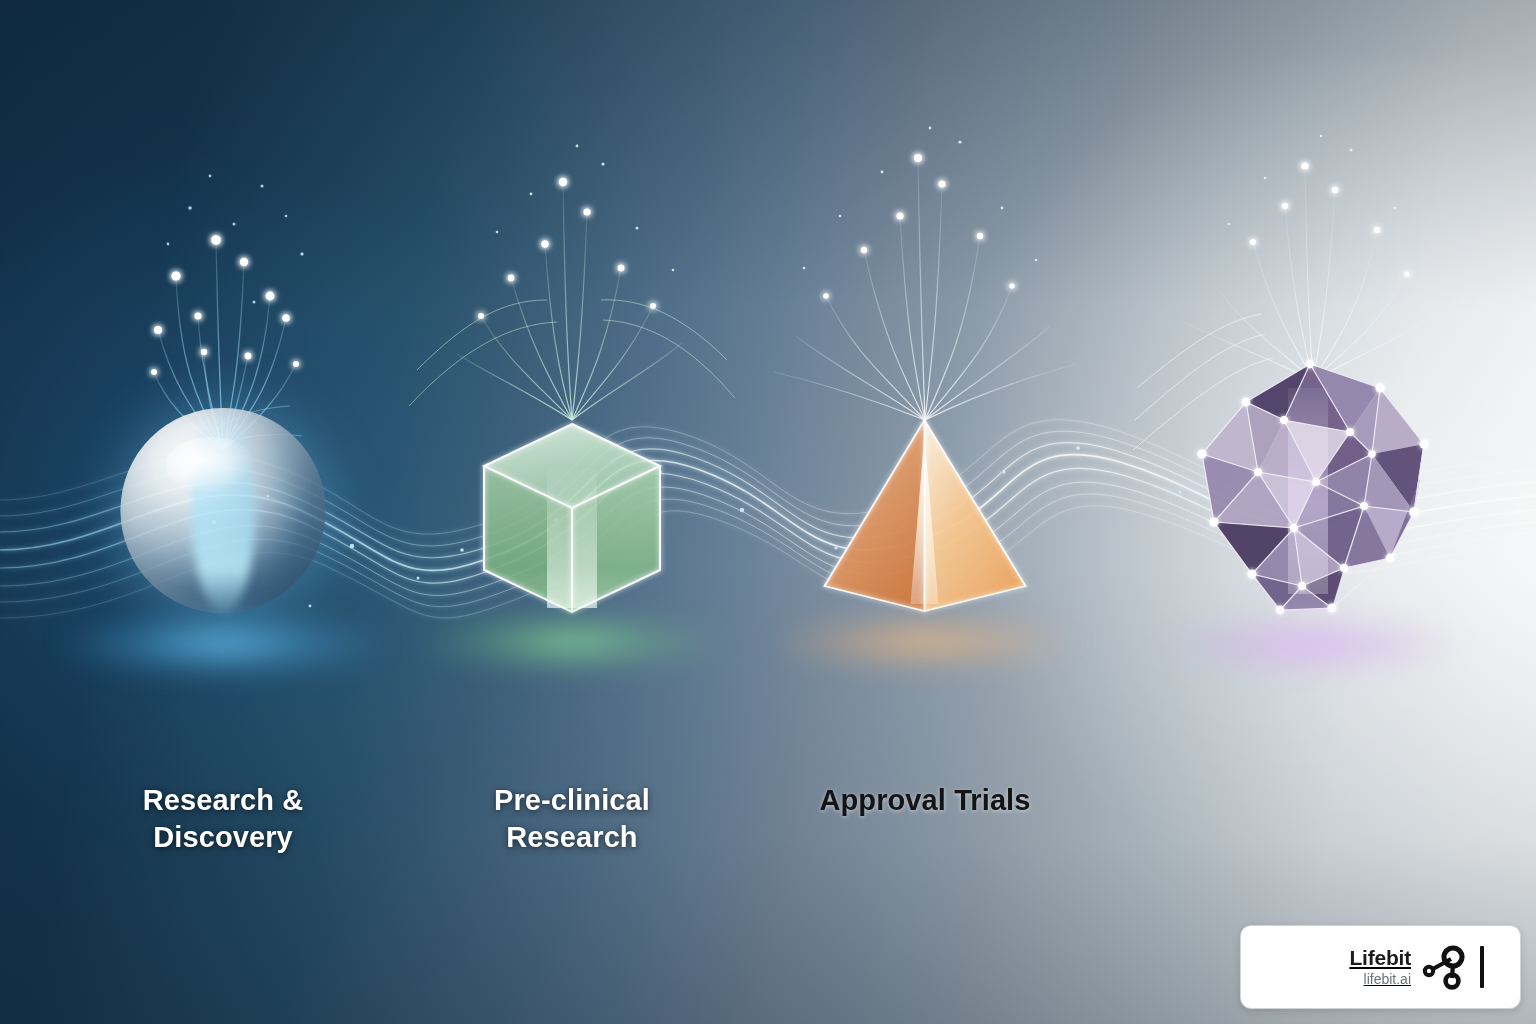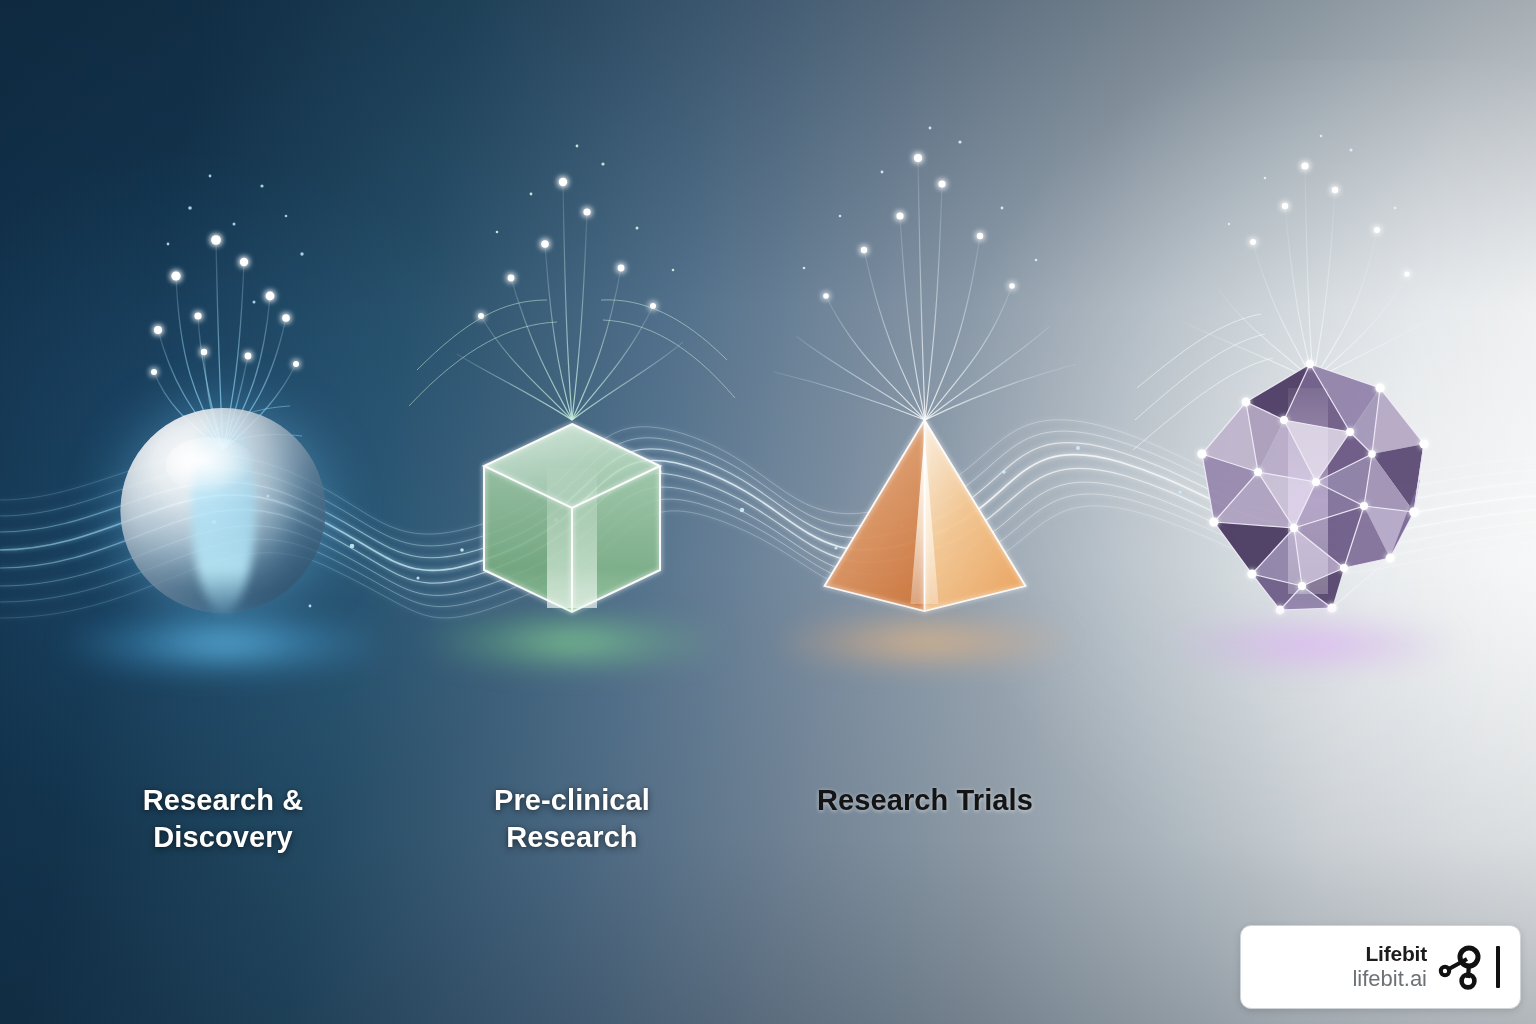--- a/index.html
+++ b/index.html
@@ -487,7 +487,7 @@
         <div class="pool" style="top:496px; width:300px; height:52px; background:radial-gradient(ellipse at 50% 50%, rgba(255,196,128,0.75) 0%, rgba(250,180,120,0.30) 42%, rgba(240,170,110,0.0) 76%);"></div>
       </div>
 
-      <div class="label dark" style="left:-45px;">Research Trials</div>
+      <div class="label dark" style="left:-45px;">Approval Trials</div>
     </div>
 
     <div class="node" style="left:1145px;">

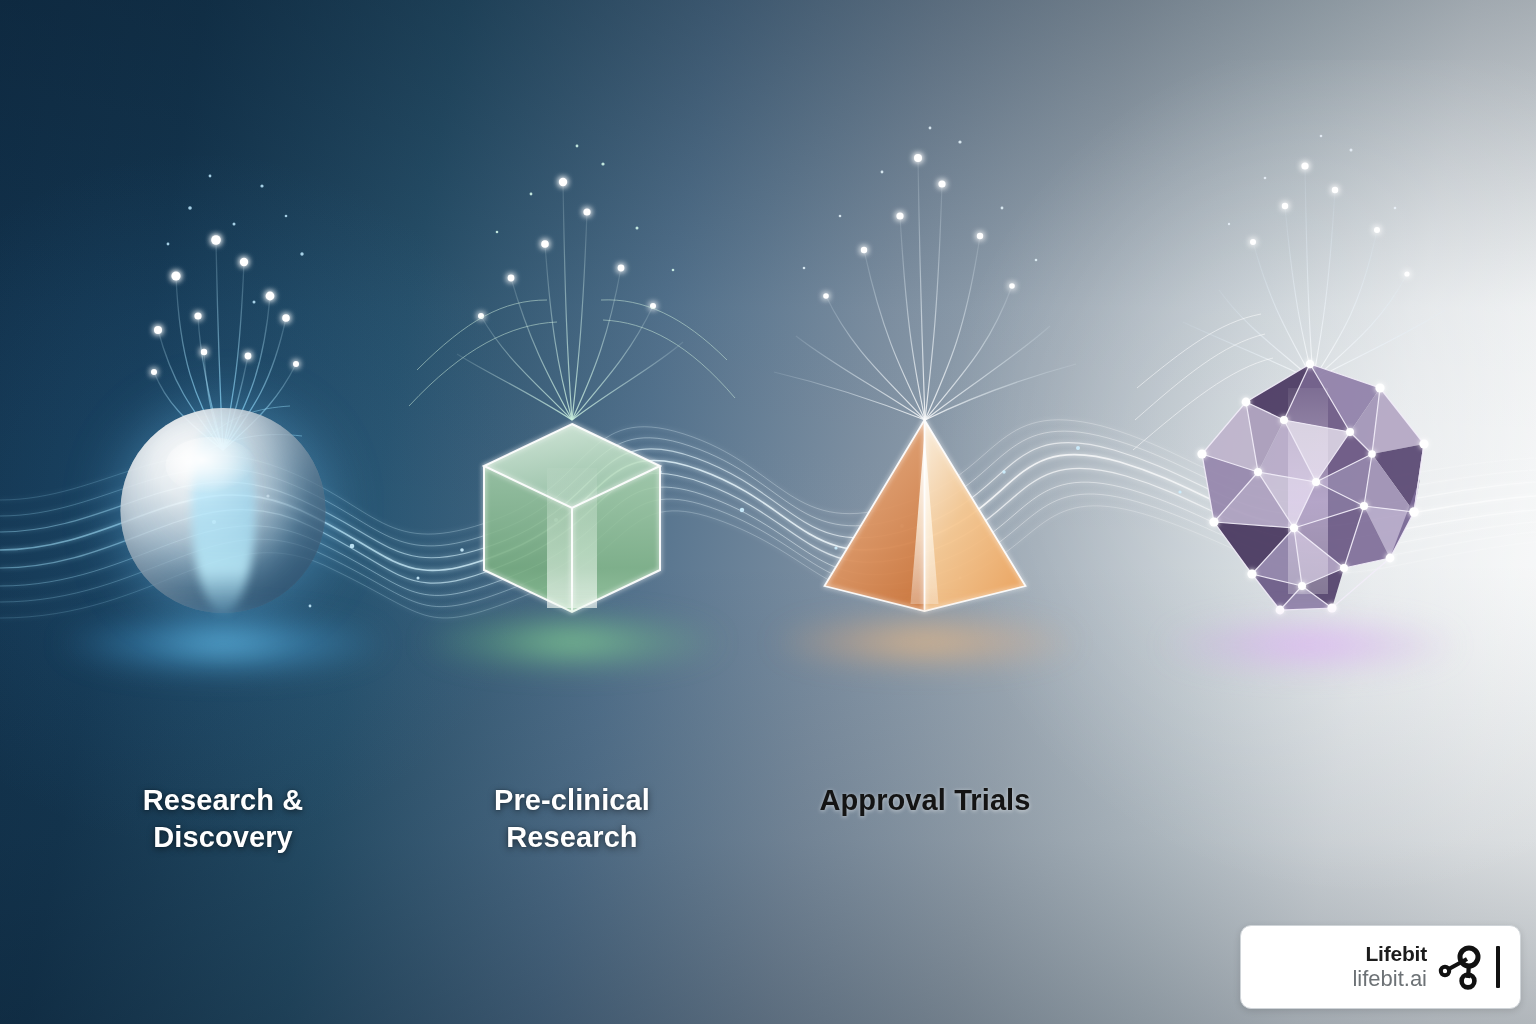--- a/index.html
+++ b/index.html
@@ -153,8 +153,9 @@
     display: flex;
     align-items: center;
     justify-content: flex-end;
-    padding-right: 20px;
+    padding-right: 36px;
     gap: 10px;
+    text-decoration: underline;
   }
   .badge-text { text-align: right; line-height: 1.12; }
   .badge-name { font-size: 21px; font-weight: bold; color: #1c1c1c; letter-spacing: -0.2px; }

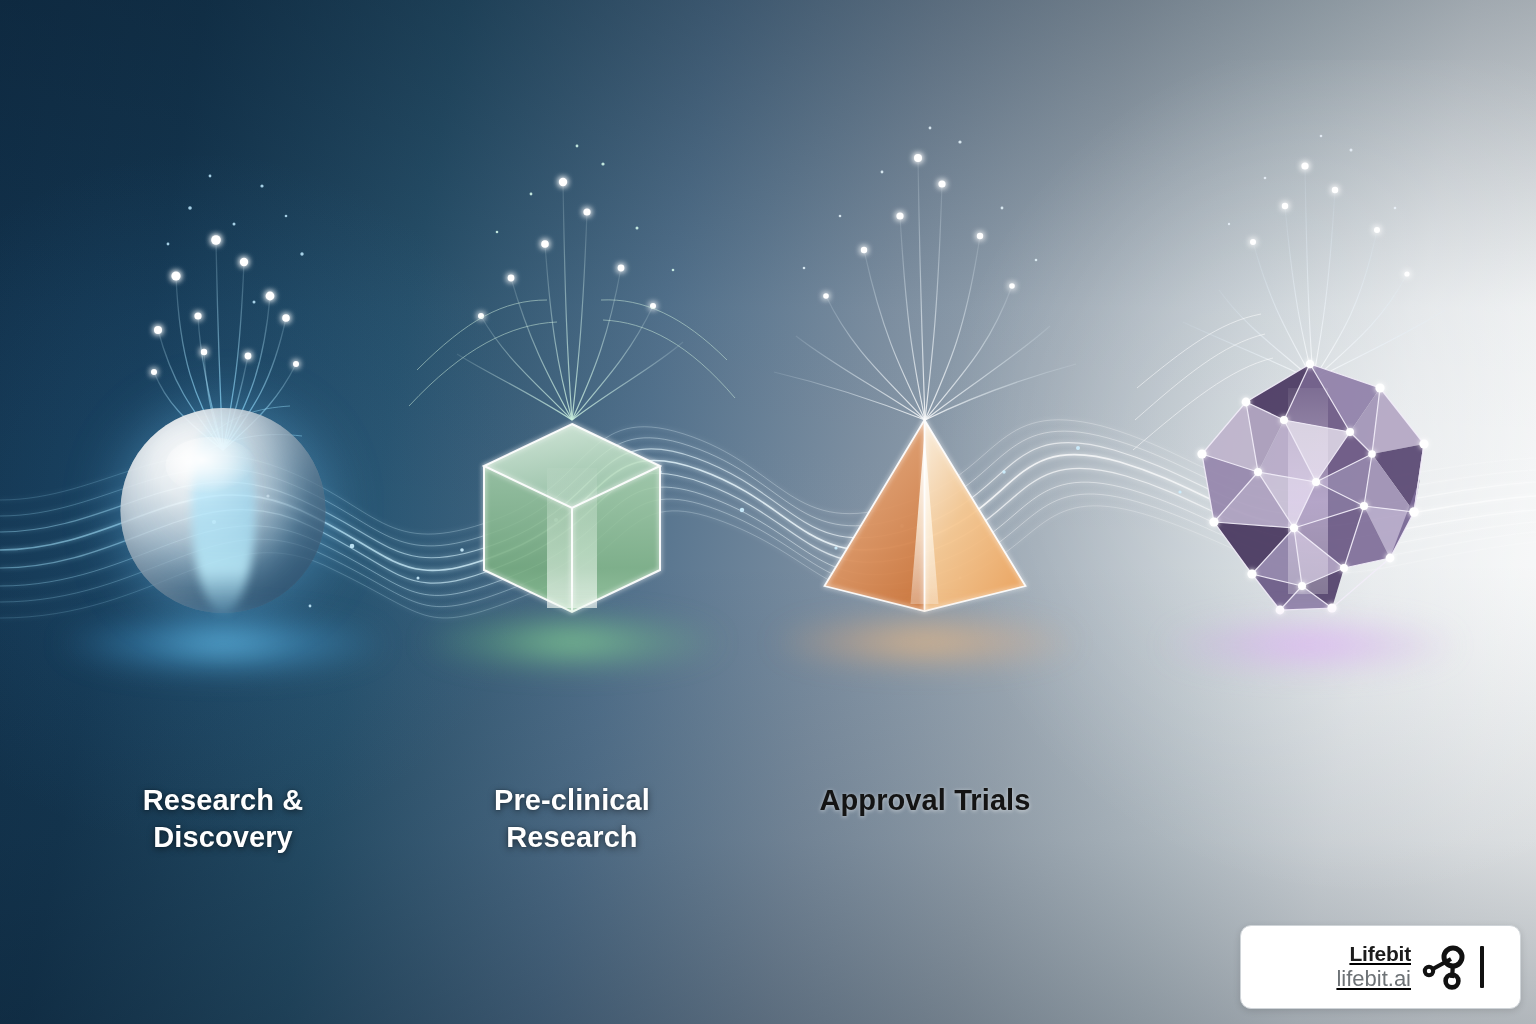--- a/index.html
+++ b/index.html
@@ -159,7 +159,7 @@
   }
   .badge-text { text-align: right; line-height: 1.12; }
   .badge-name { font-size: 21px; font-weight: bold; color: #1c1c1c; letter-spacing: -0.2px; }
-  .badge-url  { font-size: 22px; color: #6d7276; margin-top: 2px; }
+  .badge-url  { font-size: 14px; color: #6d7276; margin-top: 2px; }
   .badge-mark { display: flex; align-items: center; gap: 9px; }
   .badge-bar  { width: 4px; height: 42px; background: #111; border-radius: 1px; }
 </style>

